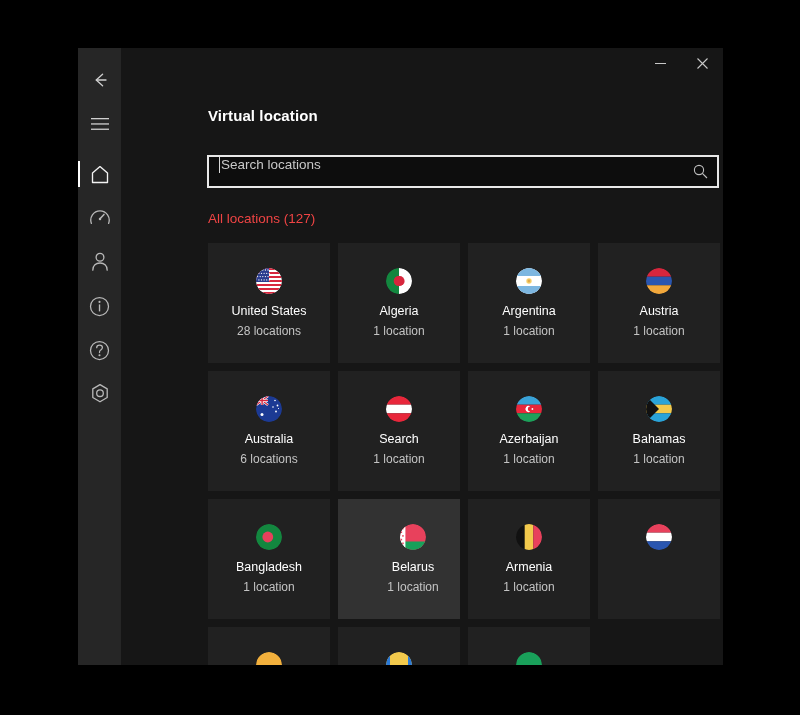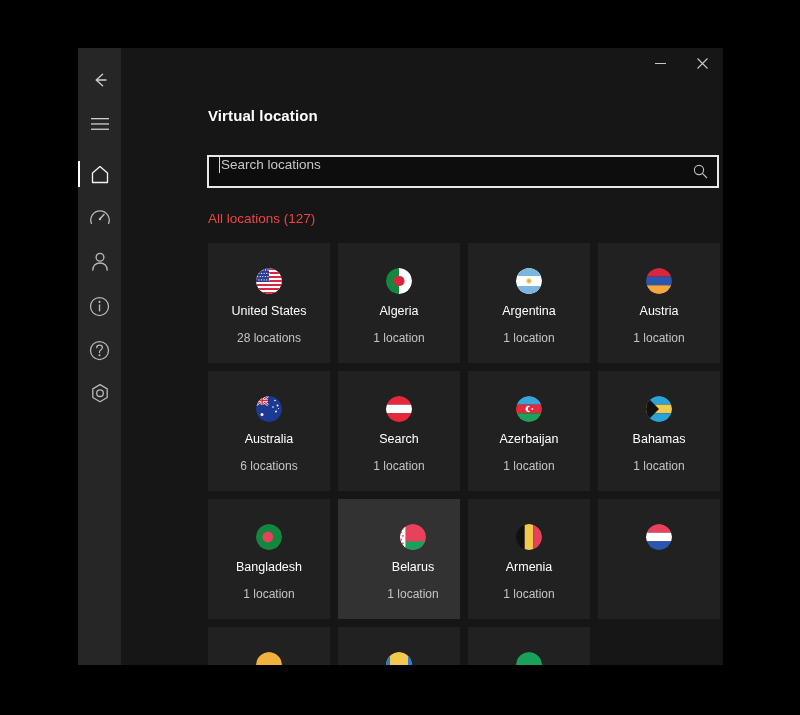--- a/index.html
+++ b/index.html
@@ -156,7 +156,7 @@
     line-height: 1.1;
   }
   .loc-count {
-    margin-top: 12px;
+    margin-top: 5px;
     font-size: 12px;
     color: #c4c4c4;
     text-align: center;

